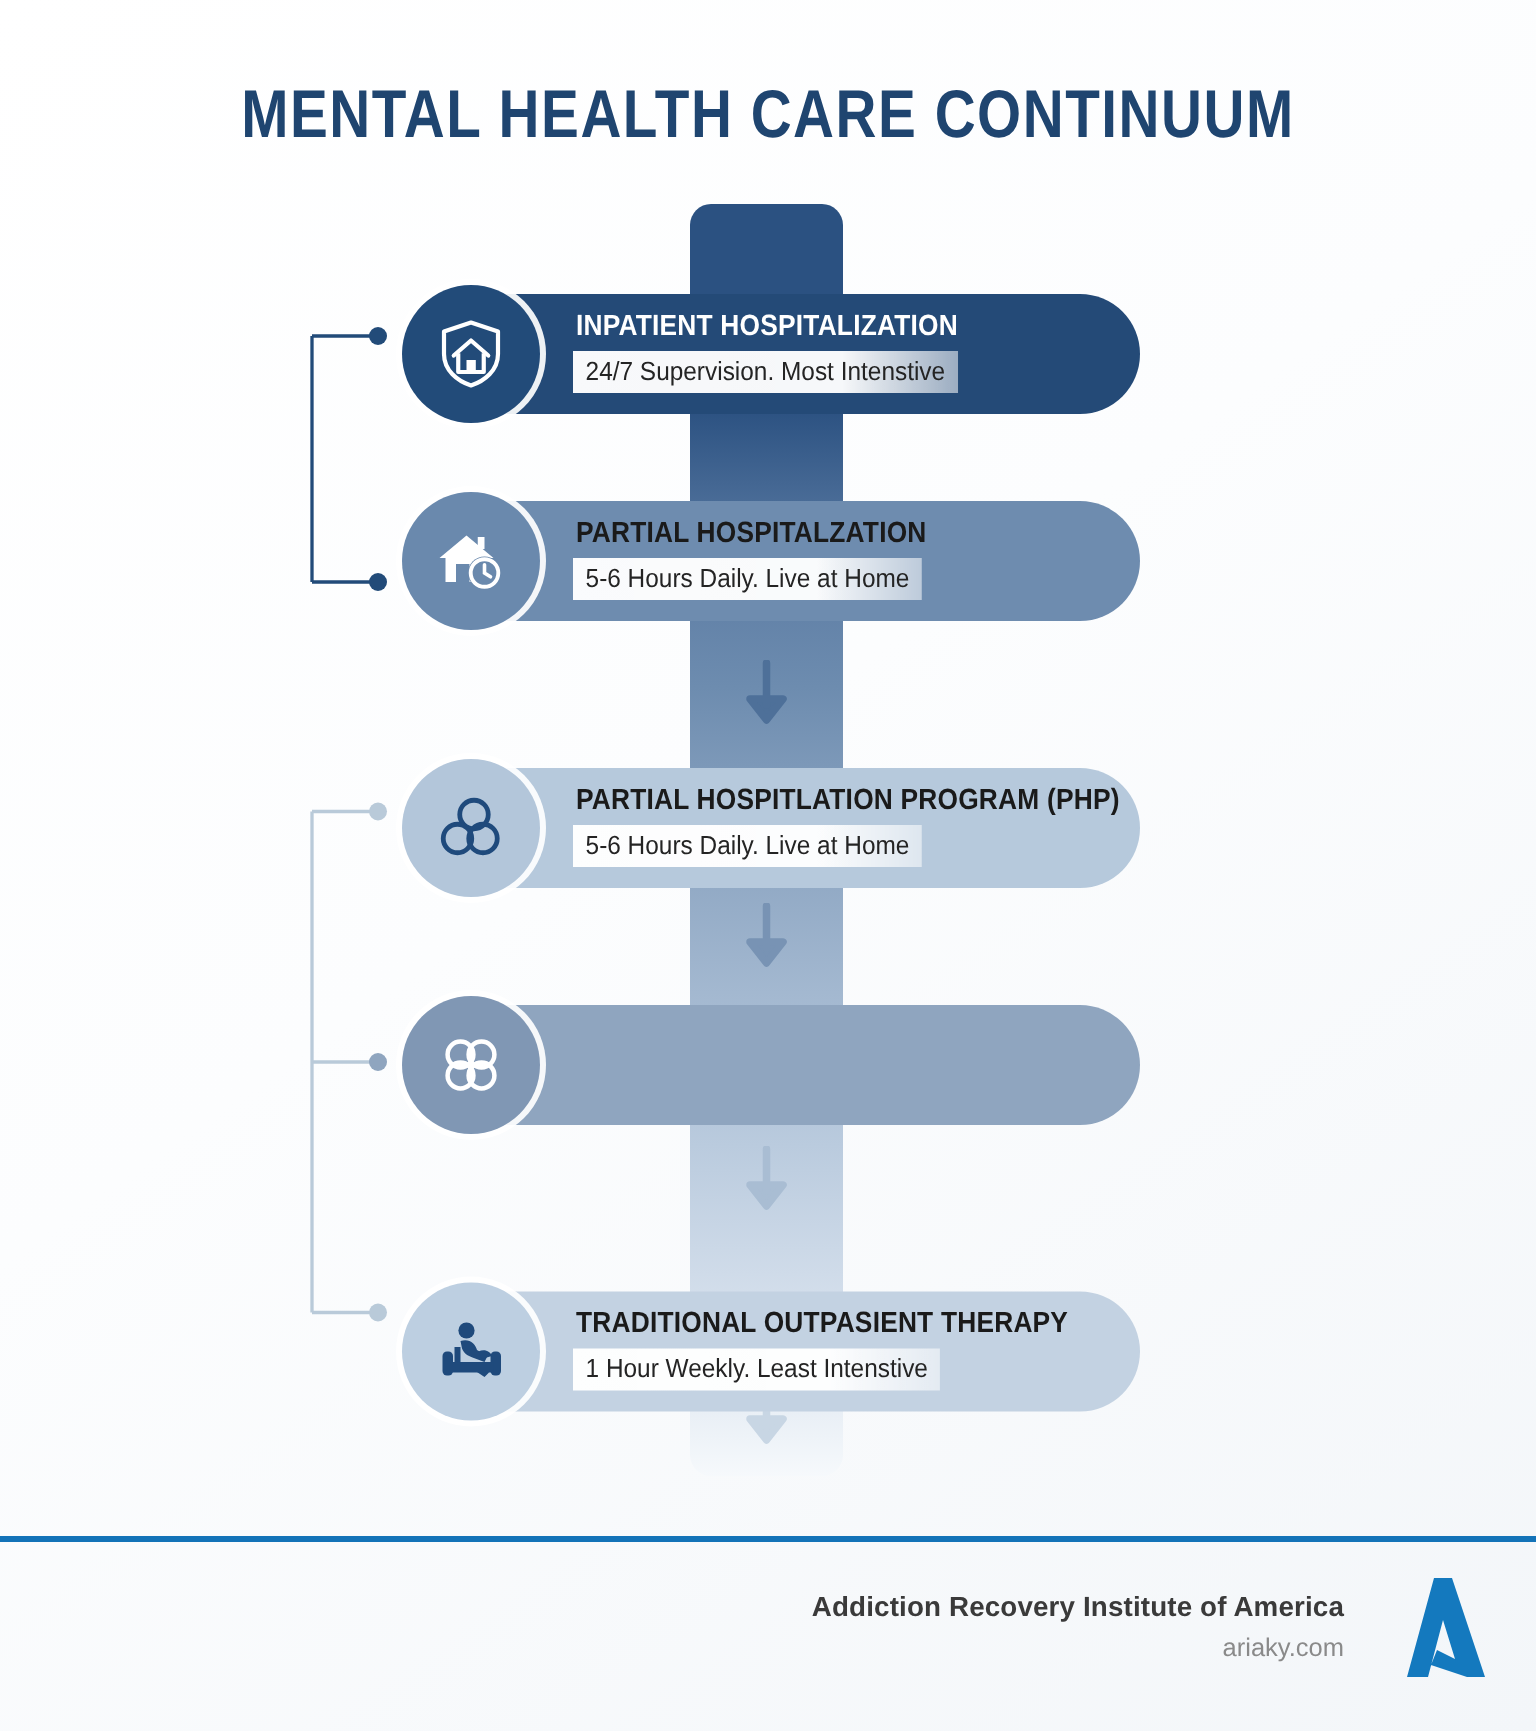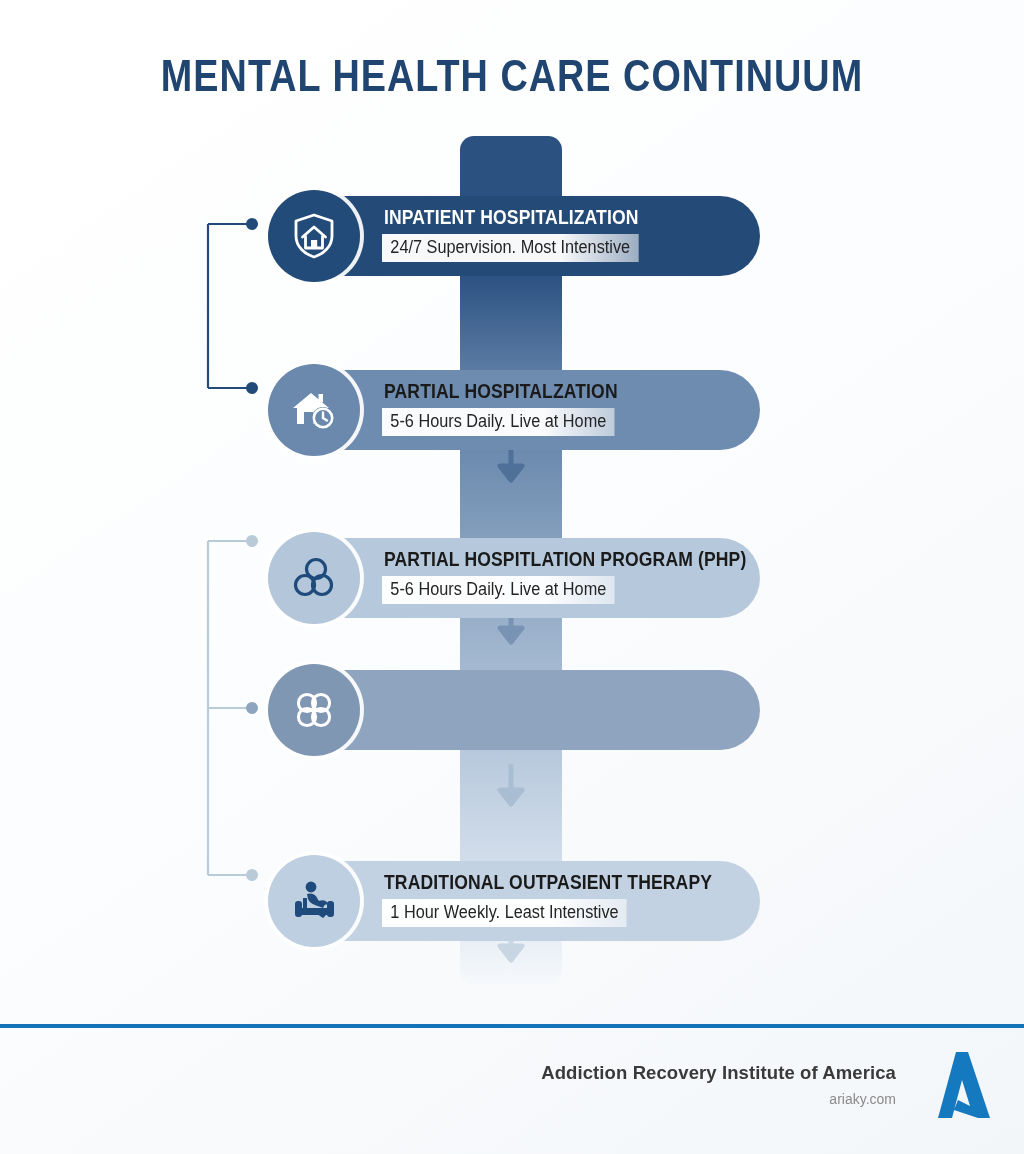--- a/index.html
+++ b/index.html
@@ -243,7 +243,7 @@
     </div>
   </div>
 
-  <div class="row" style="top:364px;">
+  <div class="row" style="top:328px;">
     <div class="pill" style="background:#6E8CAF;"></div>
     <div class="pill-text">
       <div class="row-title" style="color:#1A1A1A;">PARTIAL HOSPITALZATION</div>

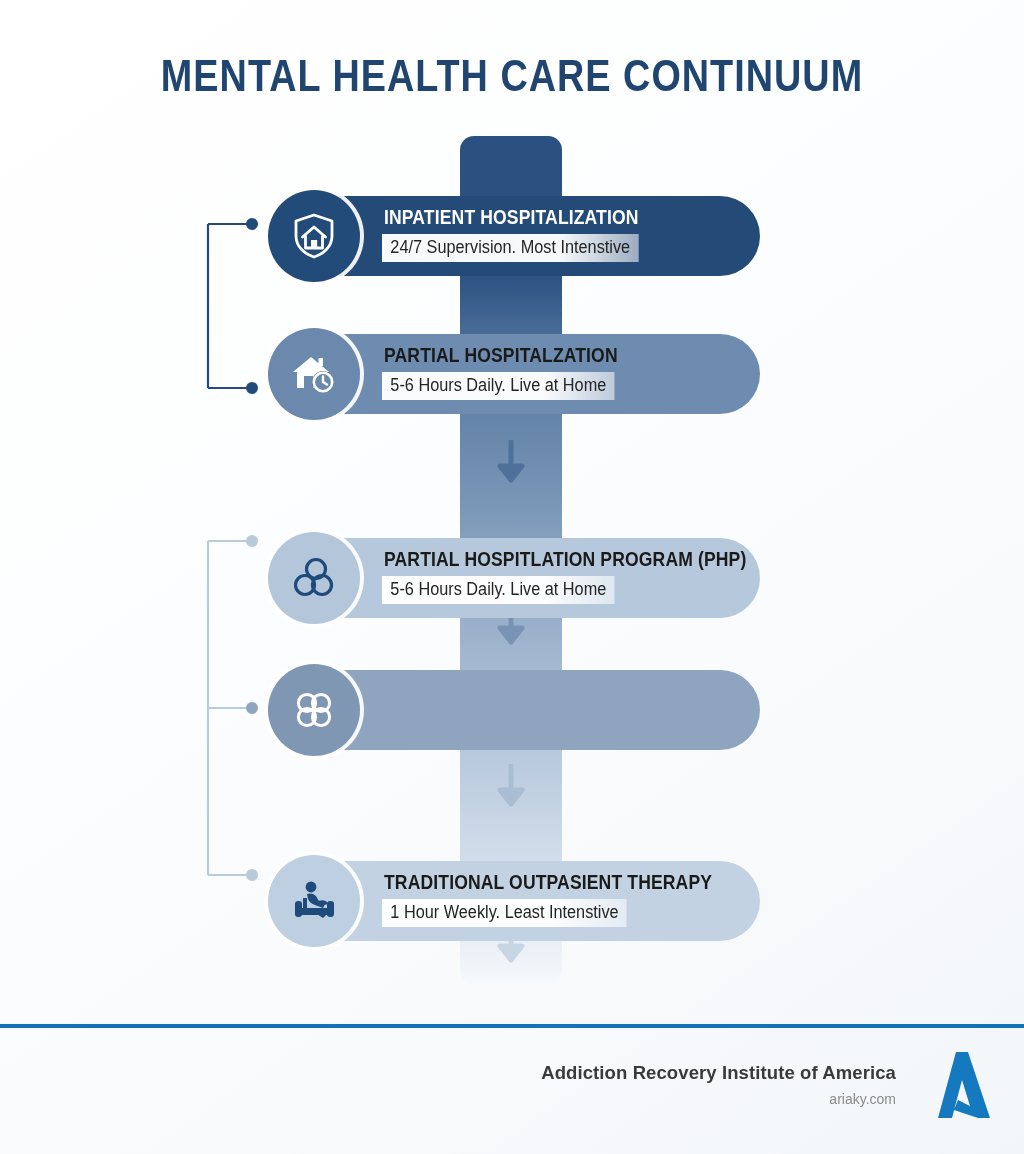--- a/index.html
+++ b/index.html
@@ -261,7 +261,7 @@
     </div>
   </div>
 
-  <div class="row" style="top:532px;">
+  <div class="row" style="top:506px;">
     <div class="pill" style="background:#B6C9DC;"></div>
     <div class="pill-text">
       <div class="row-title" style="color:#1A1A1A;">PARTIAL HOSPITLATION PROGRAM (PHP)</div>

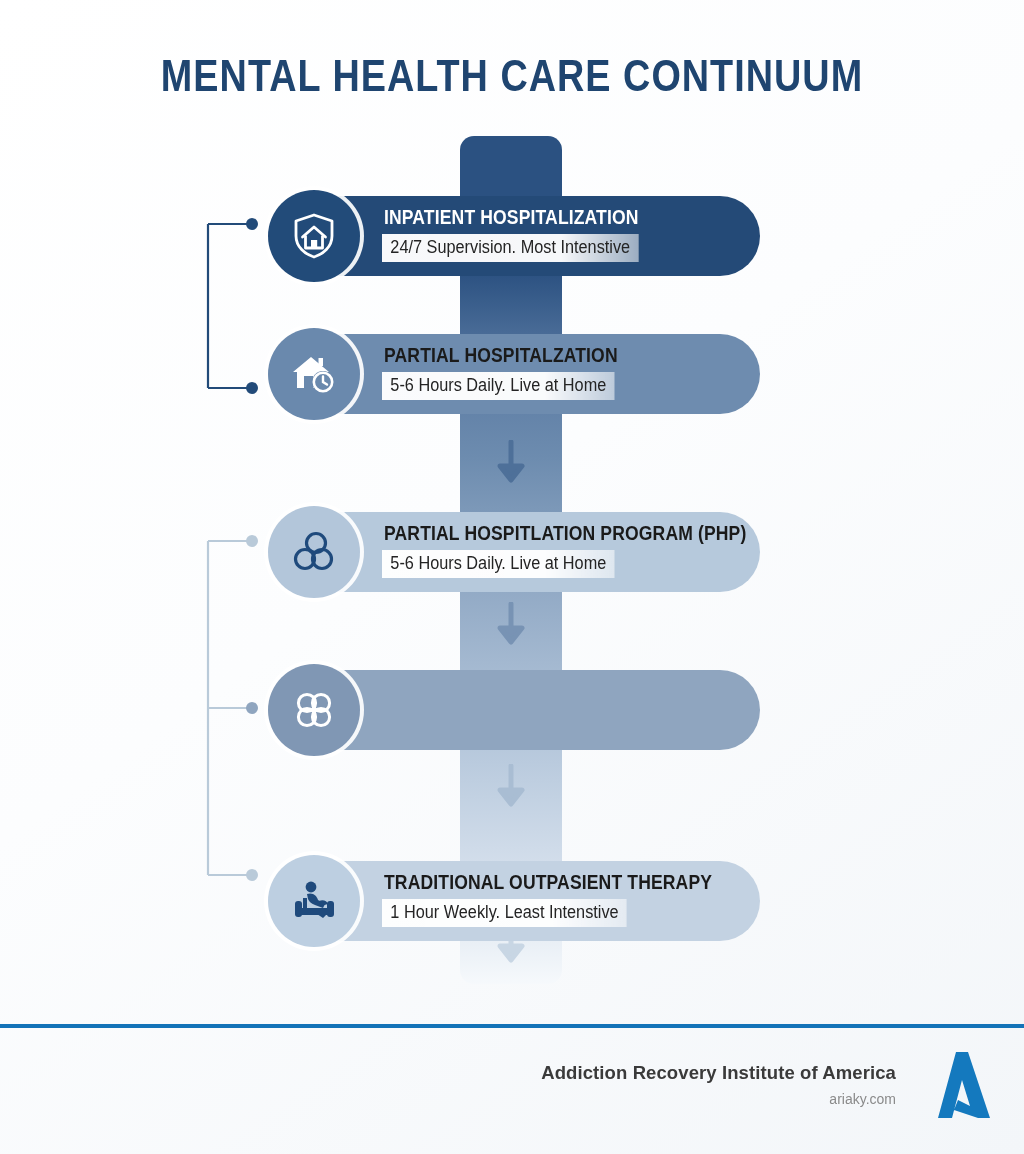--- a/index.html
+++ b/index.html
@@ -170,7 +170,7 @@
     line-height: 1.35;
   }
   .footer-site {
-    font-size: 14px;
+    font-size: 17px;
     color: #8A8A8A;
     line-height: 1.35;
     margin-top: 4px;

